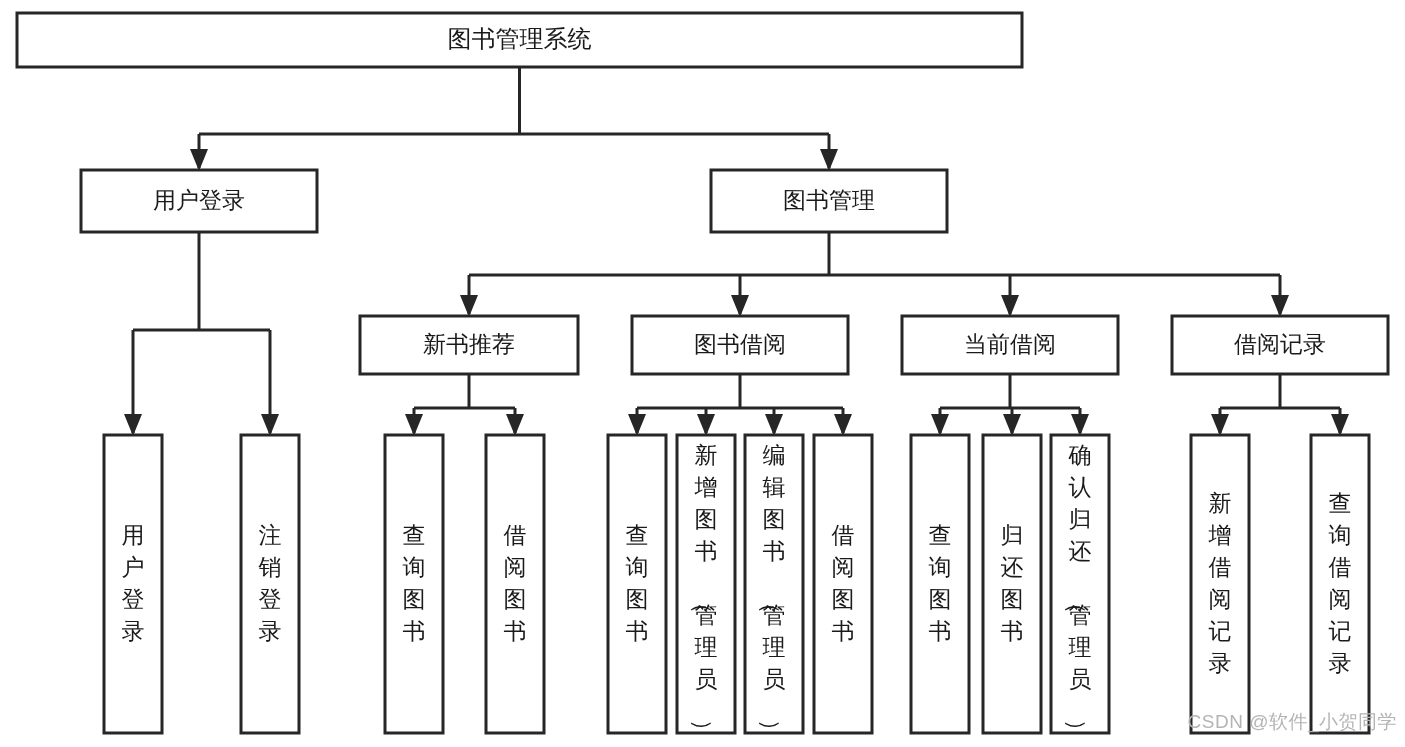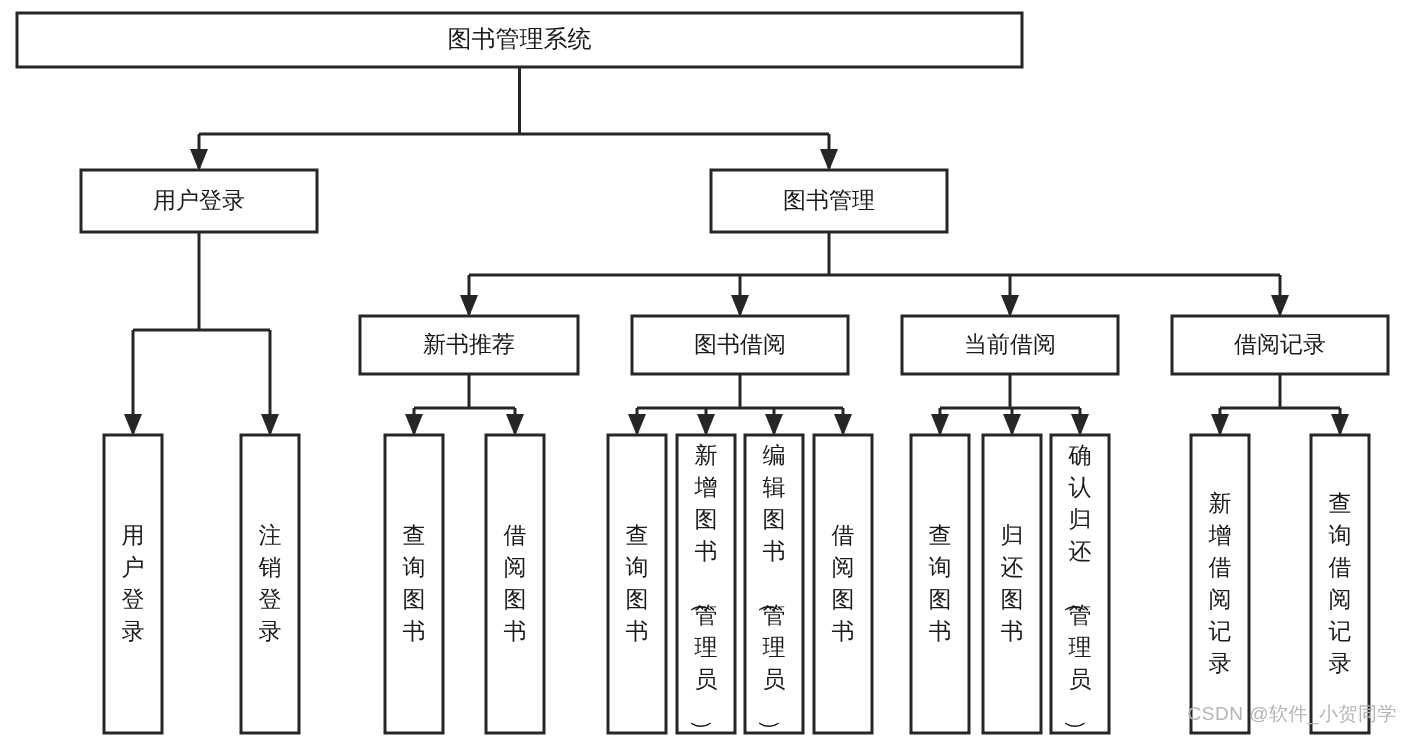--- a/index.html
+++ b/index.html
@@ -55,7 +55,7 @@
   .watermark {
     position: absolute;
     right: 8px;
-    bottom: 20px;
+    bottom: 12px;
     font-family: "Liberation Sans", "DejaVu Sans", sans-serif;
     font-size: 19px;
     color: #b4b4b4;

